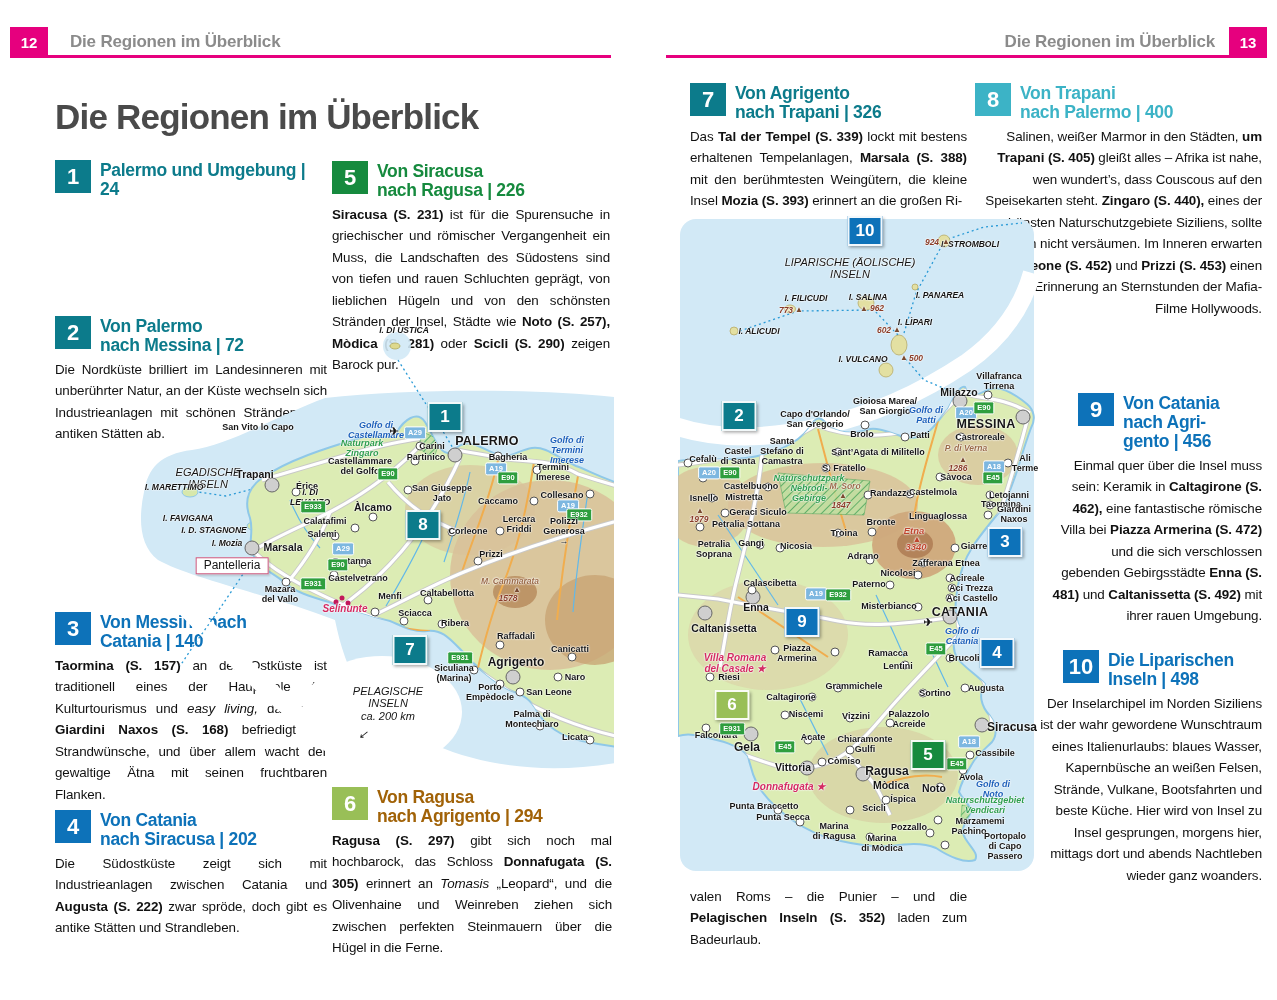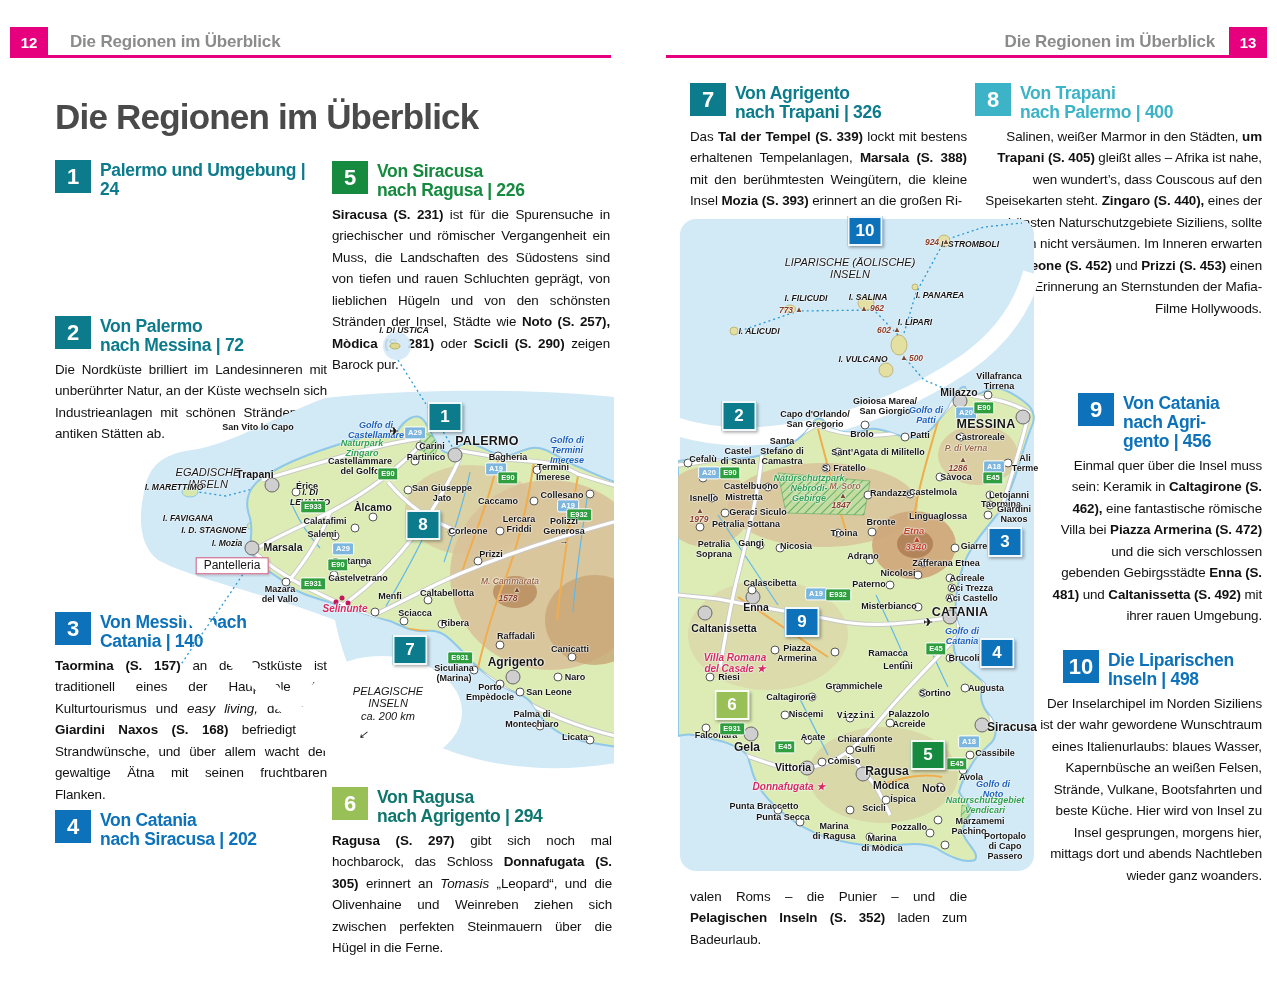--- a/index.html
+++ b/index.html
@@ -594,7 +594,7 @@
       <div class="ml ml-city" style="left: 308px; top: 473px;">Augusta</div>
       <div class="ml ml-city" style="left: 113px; top: 482px;">Caltagirone</div>
       <div class="ml ml-city" style="left: 128px; top: 499px;">Niscemi</div>
-      <div class="ml ml-city" style="left: 178px; top: 501px; font-family: Liberation Mono, monospace;">Vizzini</div>
+      <div class="ml ml-city" style="left: 178px; top: 501px;">Vizzini</div>
       <div class="ml ml-city" style="left: 231px; top: 504px;">Palazzolo
 Acreide</div>
       <div class="ml ml-lg" style="left: 334px; top: 513px;">Siracusa</div>

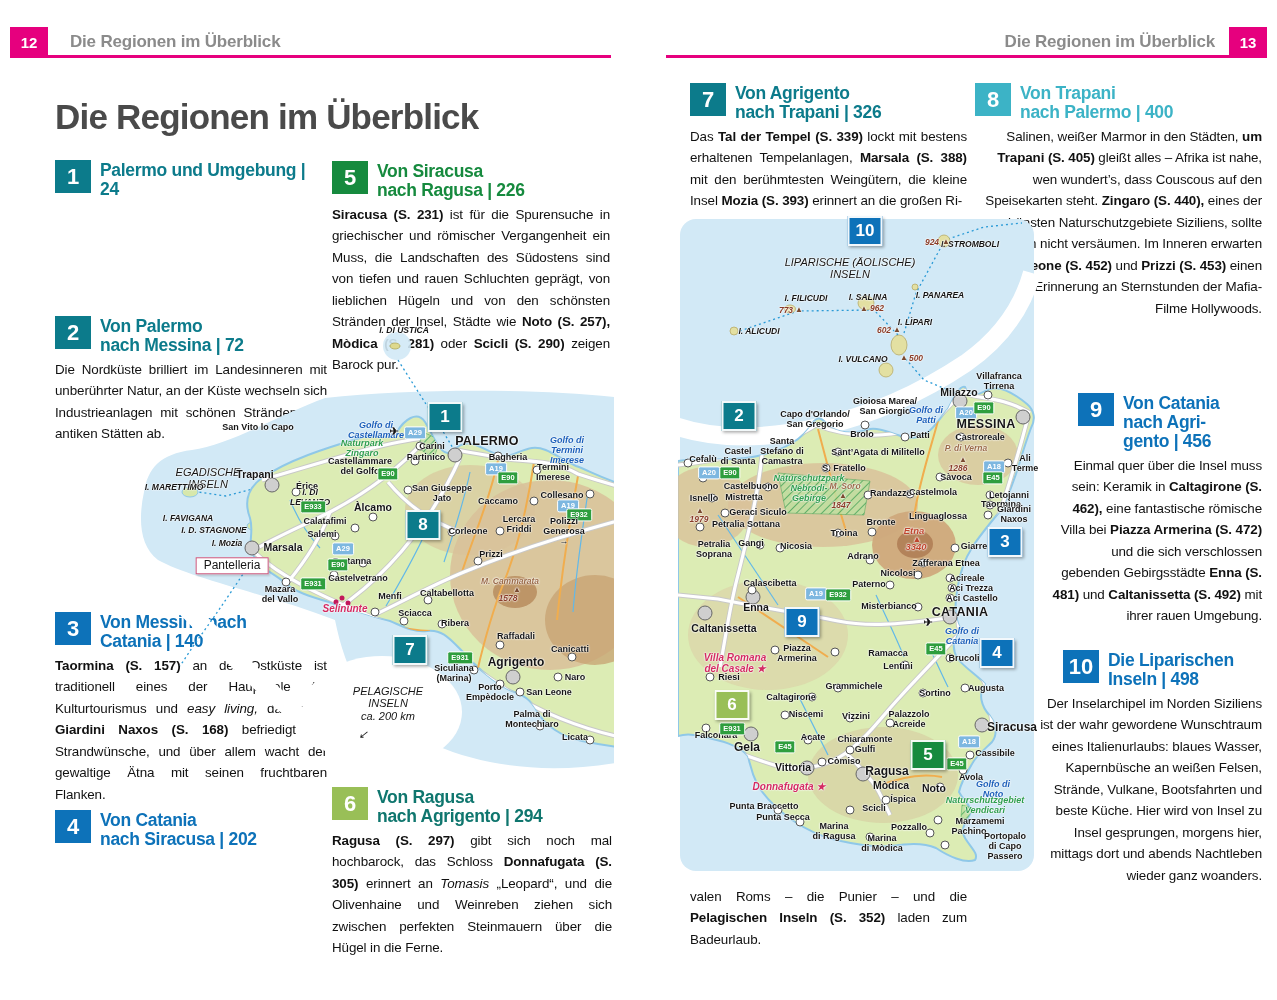--- a/index.html
+++ b/index.html
@@ -124,7 +124,7 @@
   <section class="sec" id="sec6">
     <div class="sec-head">
         <div class="numbox" style="background: rgb(153, 191, 87);">6</div>
-    <h3 class="sec-title" style="color: #0f766e;">Von Ragusa<br>nach Agrigento | 294</h3>
+    <h3 class="sec-title" style="color: #a16207;">Von Ragusa<br>nach Agrigento | 294</h3>
       </div>
     <p class="sec-body"><b>Ragusa (S. 297)</b><span> gibt sich noch mal hochbarock, das Schloss </span><b>Donnafugata (S. 305)</b><span> erinnert an </span><i>Tomasis</i><span> „Leopard“, und die Olivenhaine und Weinreben ziehen sich zwischen perfekten Steinmauern über die Hügel in die Ferne.</span></p>
   </section>

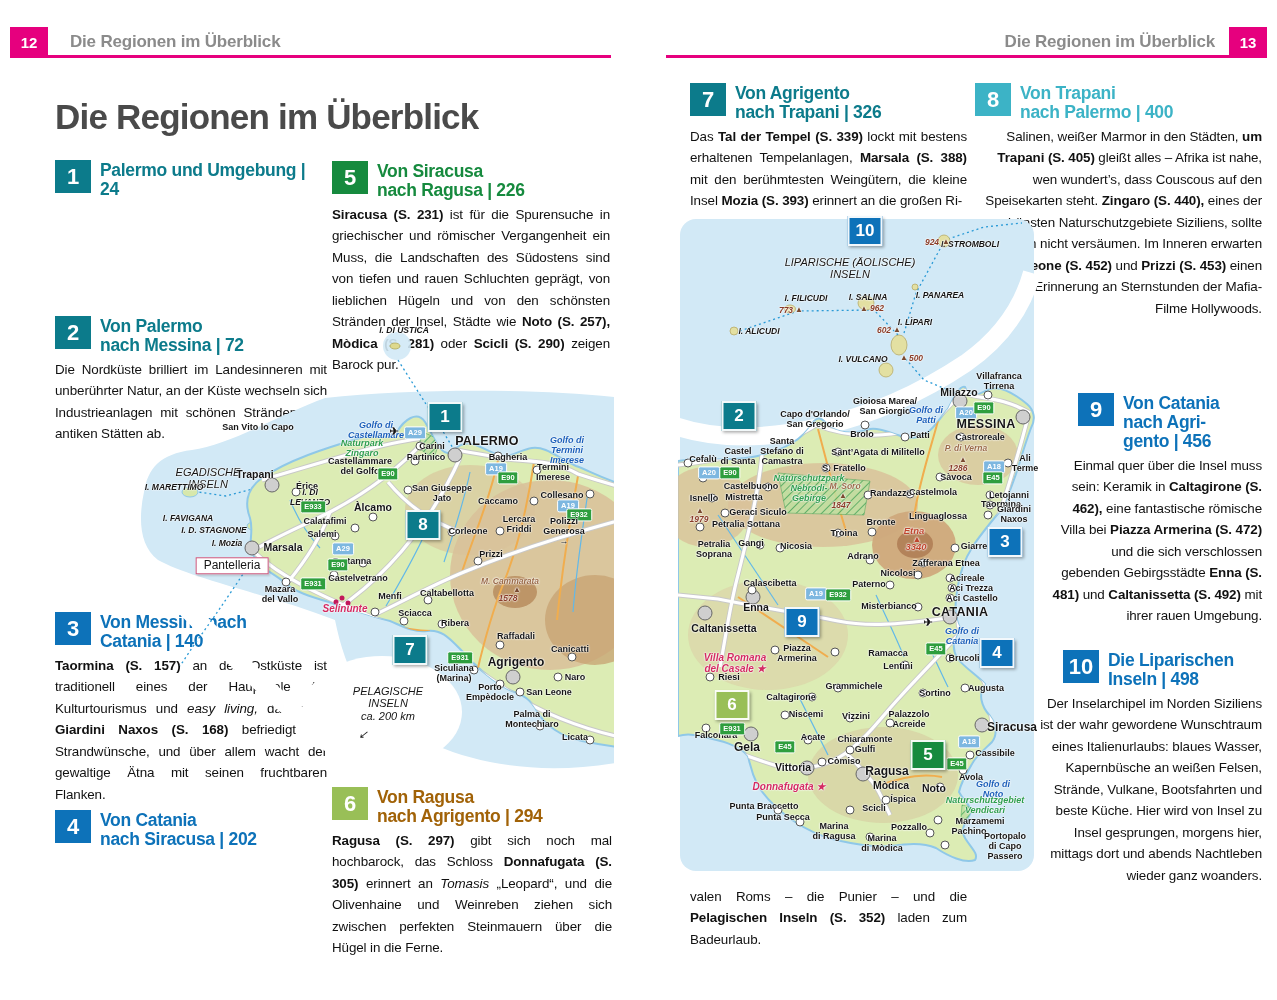--- a/index.html
+++ b/index.html
@@ -113,6 +113,7 @@
         <div class="numbox" style="background: rgb(13, 114, 185);">4</div>
     <h3 class="sec-title" style="color: rgb(13, 114, 185);">Von Catania<br>nach Siracusa | 202</h3>
       </div>
+    <p class="sec-body"><span>Die Südostküste zeigt sich mit Industrieanlagen zwischen Catania und </span><b>Augusta (S. 222)</b><span> zwar spröde, doch gibt es antike Stätten und Strandleben.</span></p>
   </section>
   <section class="sec" id="sec5">
     <div class="sec-head">

